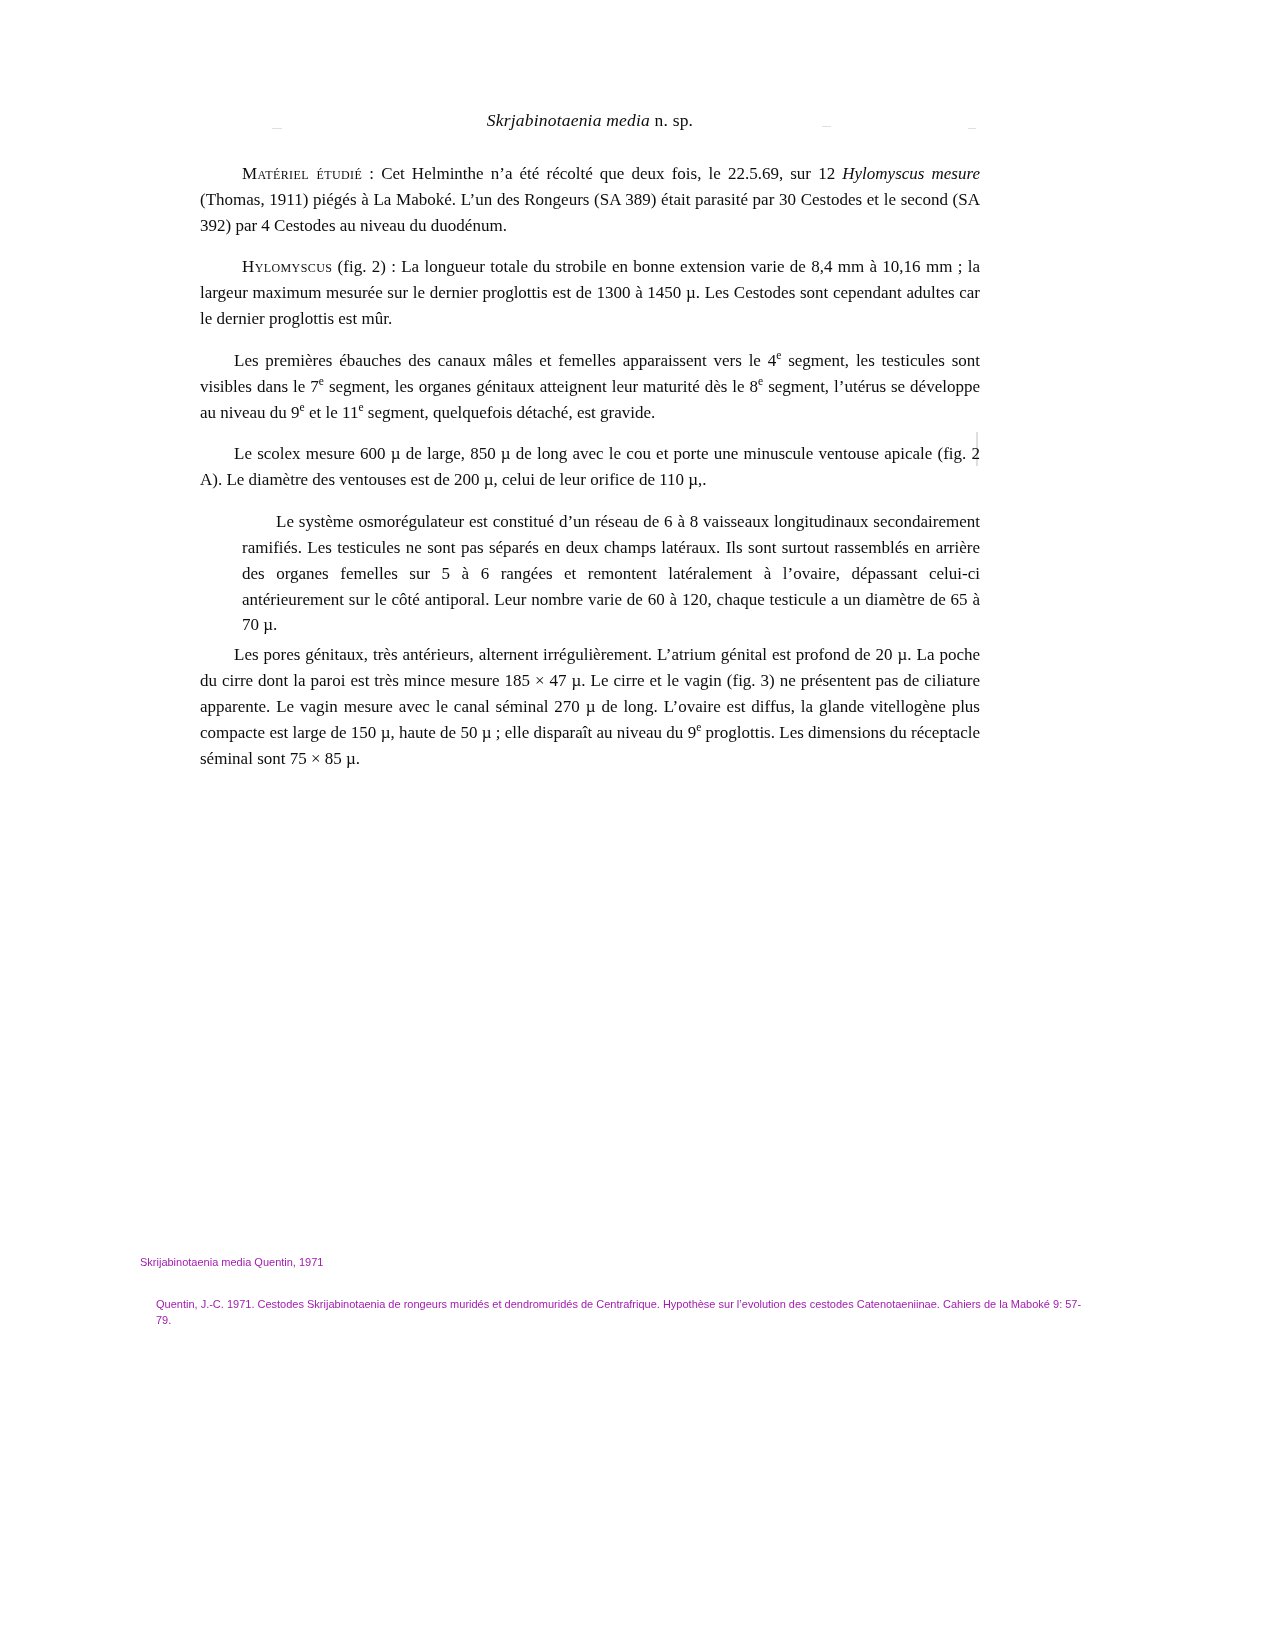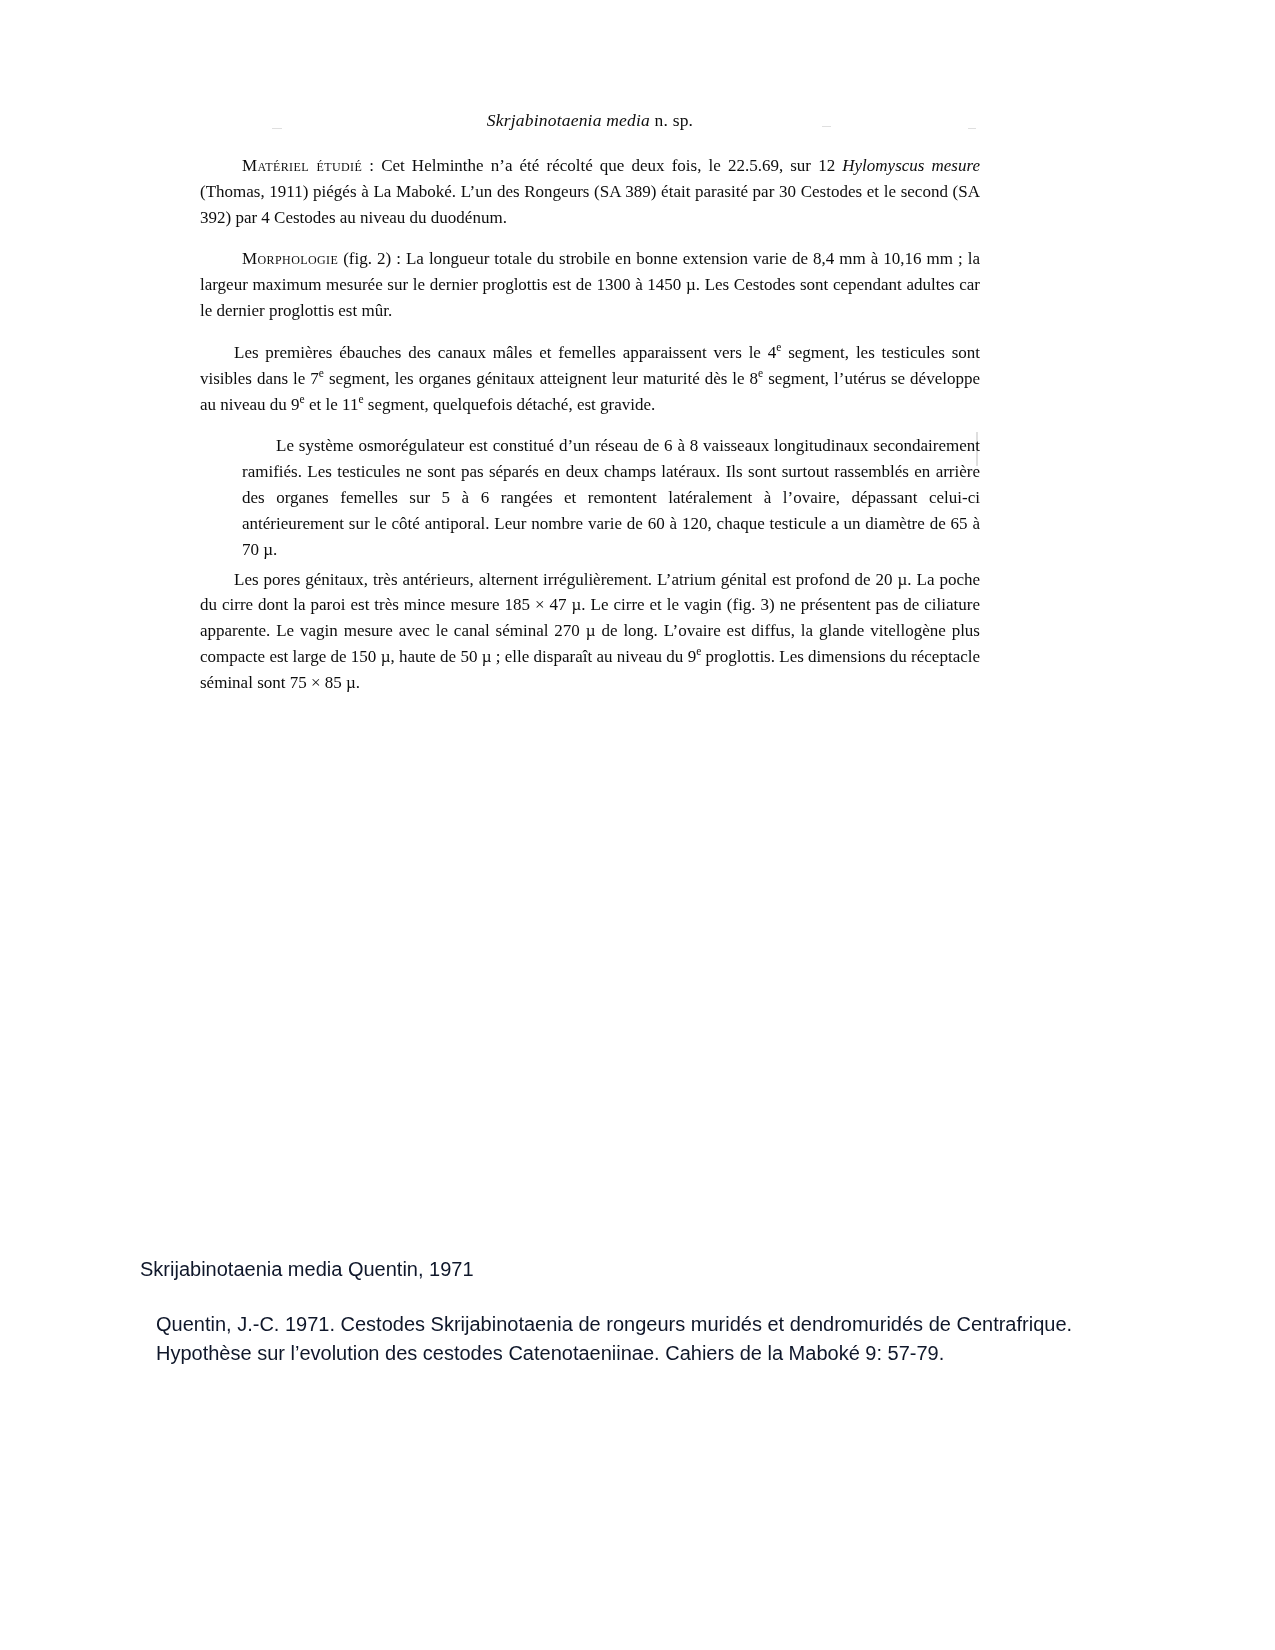--- a/index.html
+++ b/index.html
@@ -30,7 +30,7 @@
   .running-head {
     text-align: center;
     font-size: 17.5px;
-    margin-bottom: 22px;
+    margin-bottom: 30px;
     letter-spacing: 0.2px;
   }
   .running-head .sp-italic {

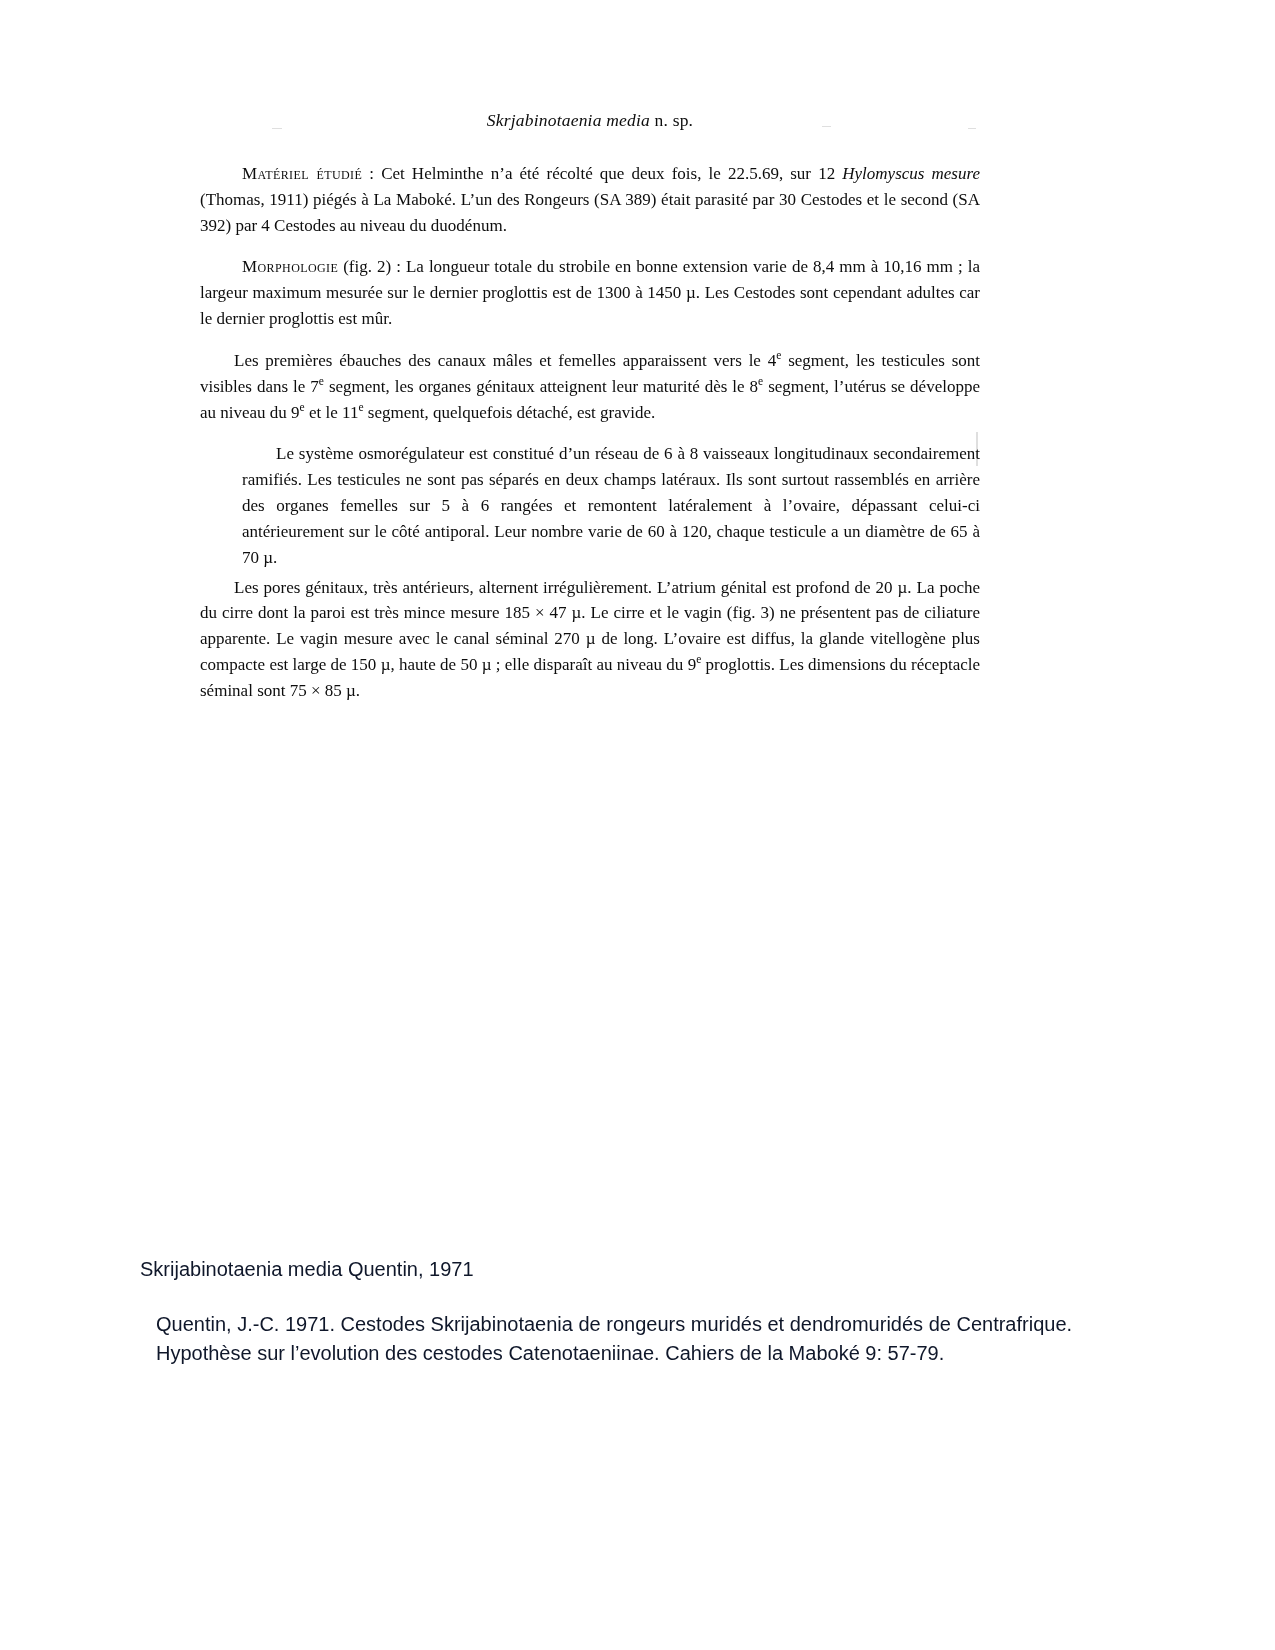--- a/index.html
+++ b/index.html
@@ -110,7 +110,7 @@
     </p>
 
     <p class="para">
-      <span class="smallcaps">Morphologie</span><span> (fig. 2) : La longueur totale du strobile en bonne extension varie de 8,4 mm à 10,16 mm ; la largeur maximum mesurée sur le dernier proglottis est de 1300 à 1450 µ. Les Cestodes sont cependant adultes car le dernier proglottis est mûr.</span>
+      <span class="smallcaps">Hylomyscus</span><span> (fig. 2) : La longueur totale du strobile en bonne extension varie de 8,4 mm à 10,16 mm ; la largeur maximum mesurée sur le dernier proglottis est de 1300 à 1450 µ. Les Cestodes sont cependant adultes car le dernier proglottis est mûr.</span>
     </p>
 
     <p class="para">

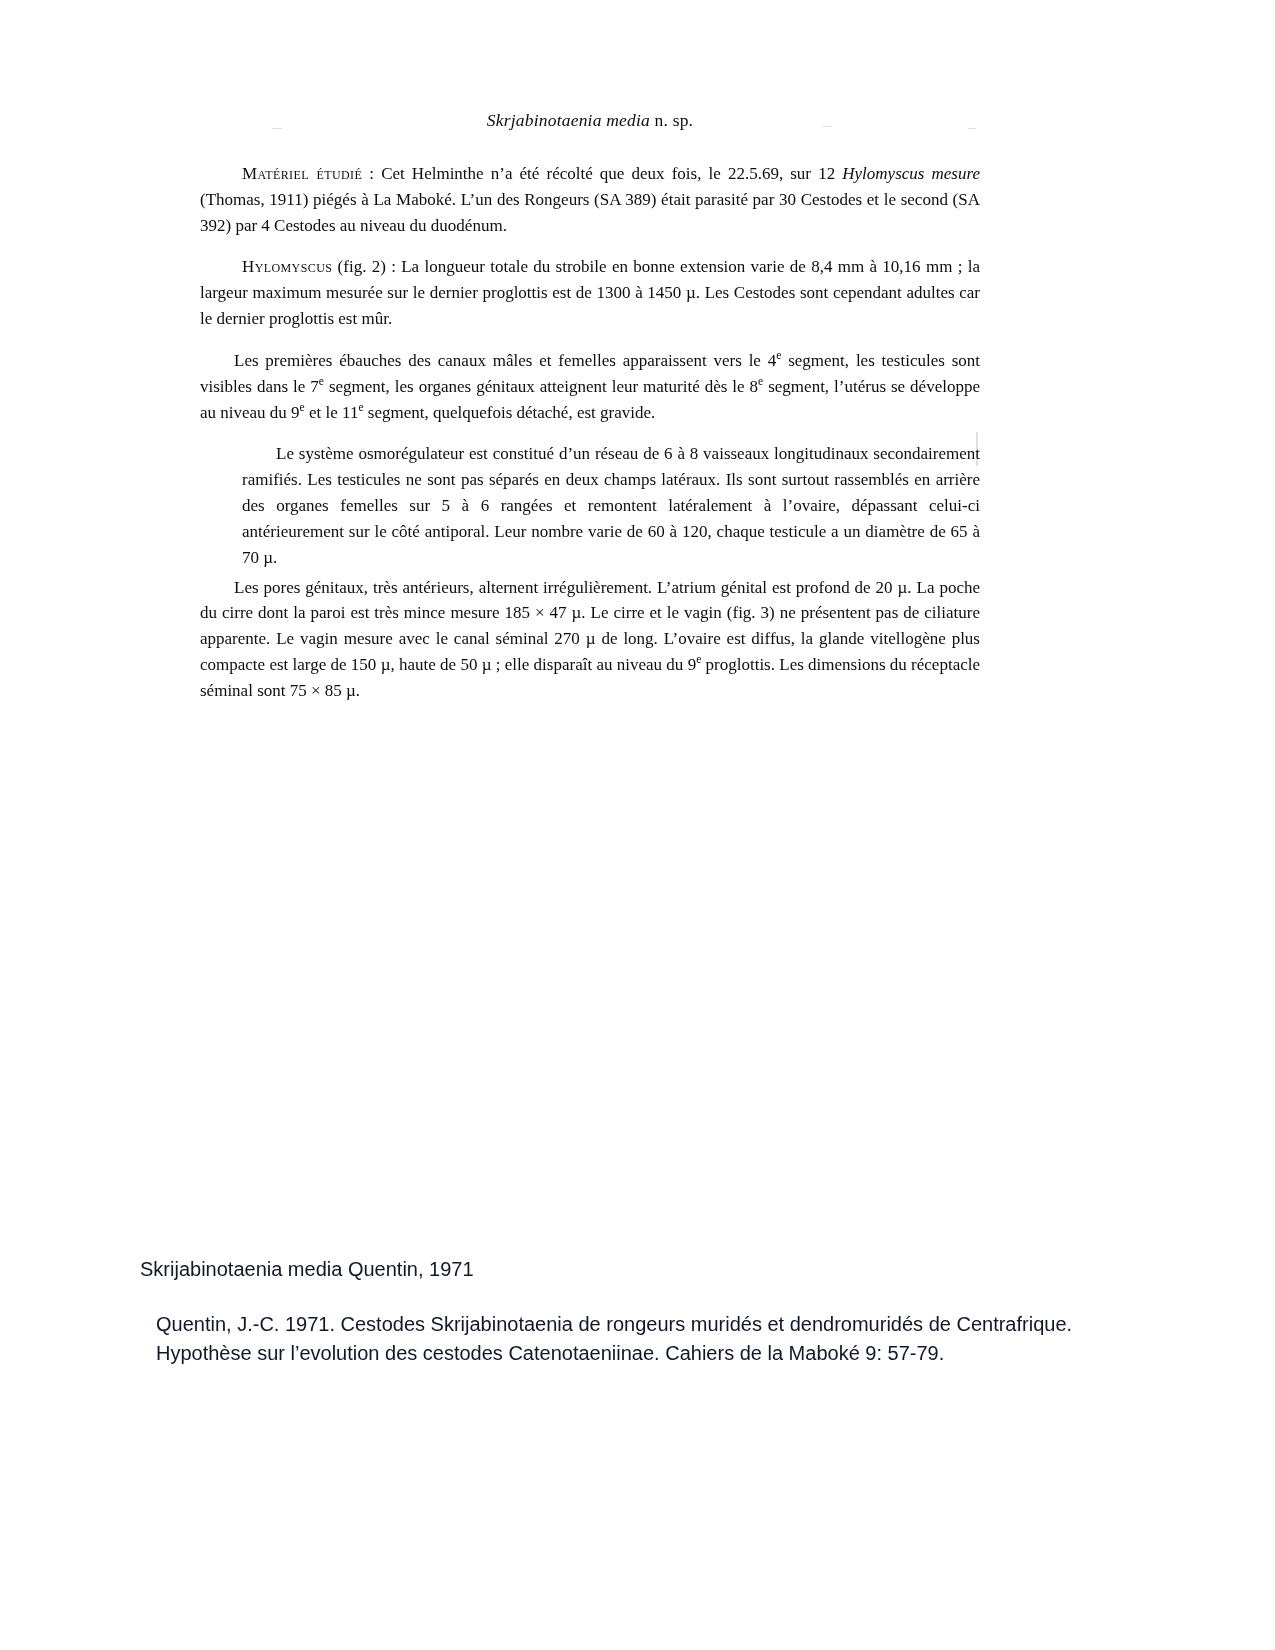--- a/index.html
+++ b/index.html
@@ -117,6 +117,9 @@
       Les premières ébauches des canaux mâles et femelles apparaissent vers le 4<sup>e</sup> segment, les testicules sont visibles dans le 7<sup>e</sup> segment, les organes génitaux atteignent leur maturité dès le 8<sup>e</sup> segment, l’utérus se développe au niveau du 9<sup>e</sup> et le 11<sup>e</sup> segment, quelquefois détaché, est gravide.
     </p>
 
+    <p class="para">
+      Le scolex mesure 600 µ de large, 850 µ de long avec le cou et porte une minuscule ventouse apicale (fig. 2 A). Le diamètre des ventouses est de 200 µ, celui de leur orifice de 110 µ,.
+    </p>
 
     <p class="para tight">
       Le système osmorégulateur est constitué d’un réseau de 6 à 8 vaisseaux longitudinaux secondairement ramifiés. Les testicules ne sont pas séparés en deux champs latéraux. Ils sont surtout rassemblés en arrière des organes femelles sur 5 à 6 rangées et remontent latéralement à l’ovaire, dépassant celui-ci antérieurement sur le côté antiporal. Leur nombre varie de 60 à 120, chaque testicule a un diamètre de 65 à 70 µ.

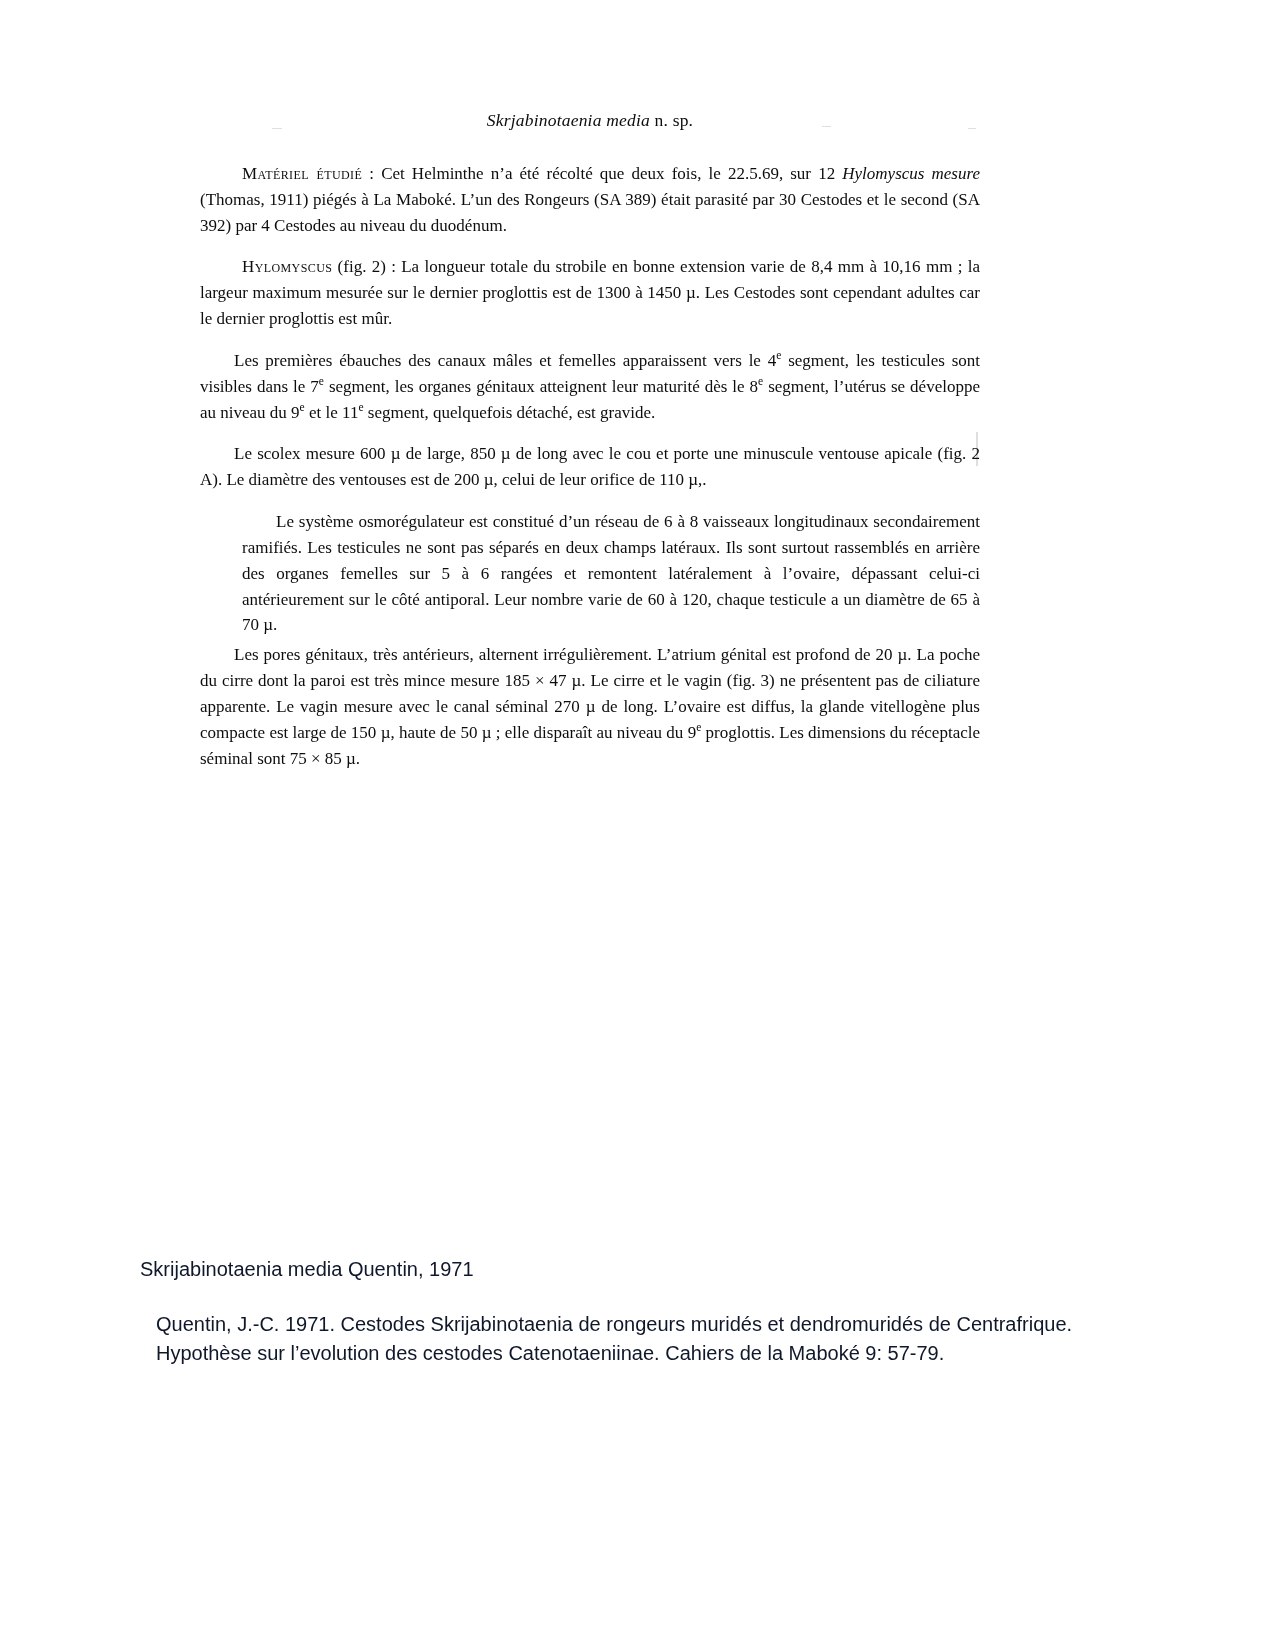--- a/index.html
+++ b/index.html
@@ -71,8 +71,8 @@
     top: 1255px;
     width: 960px;
     font-family: "Liberation Sans", sans-serif;
-    font-size: 20px;
-    color: #0f172a;
+    font-size: 11px;
+    color: #a21caf;
     line-height: 1.45;
   }
   .caption-title {

